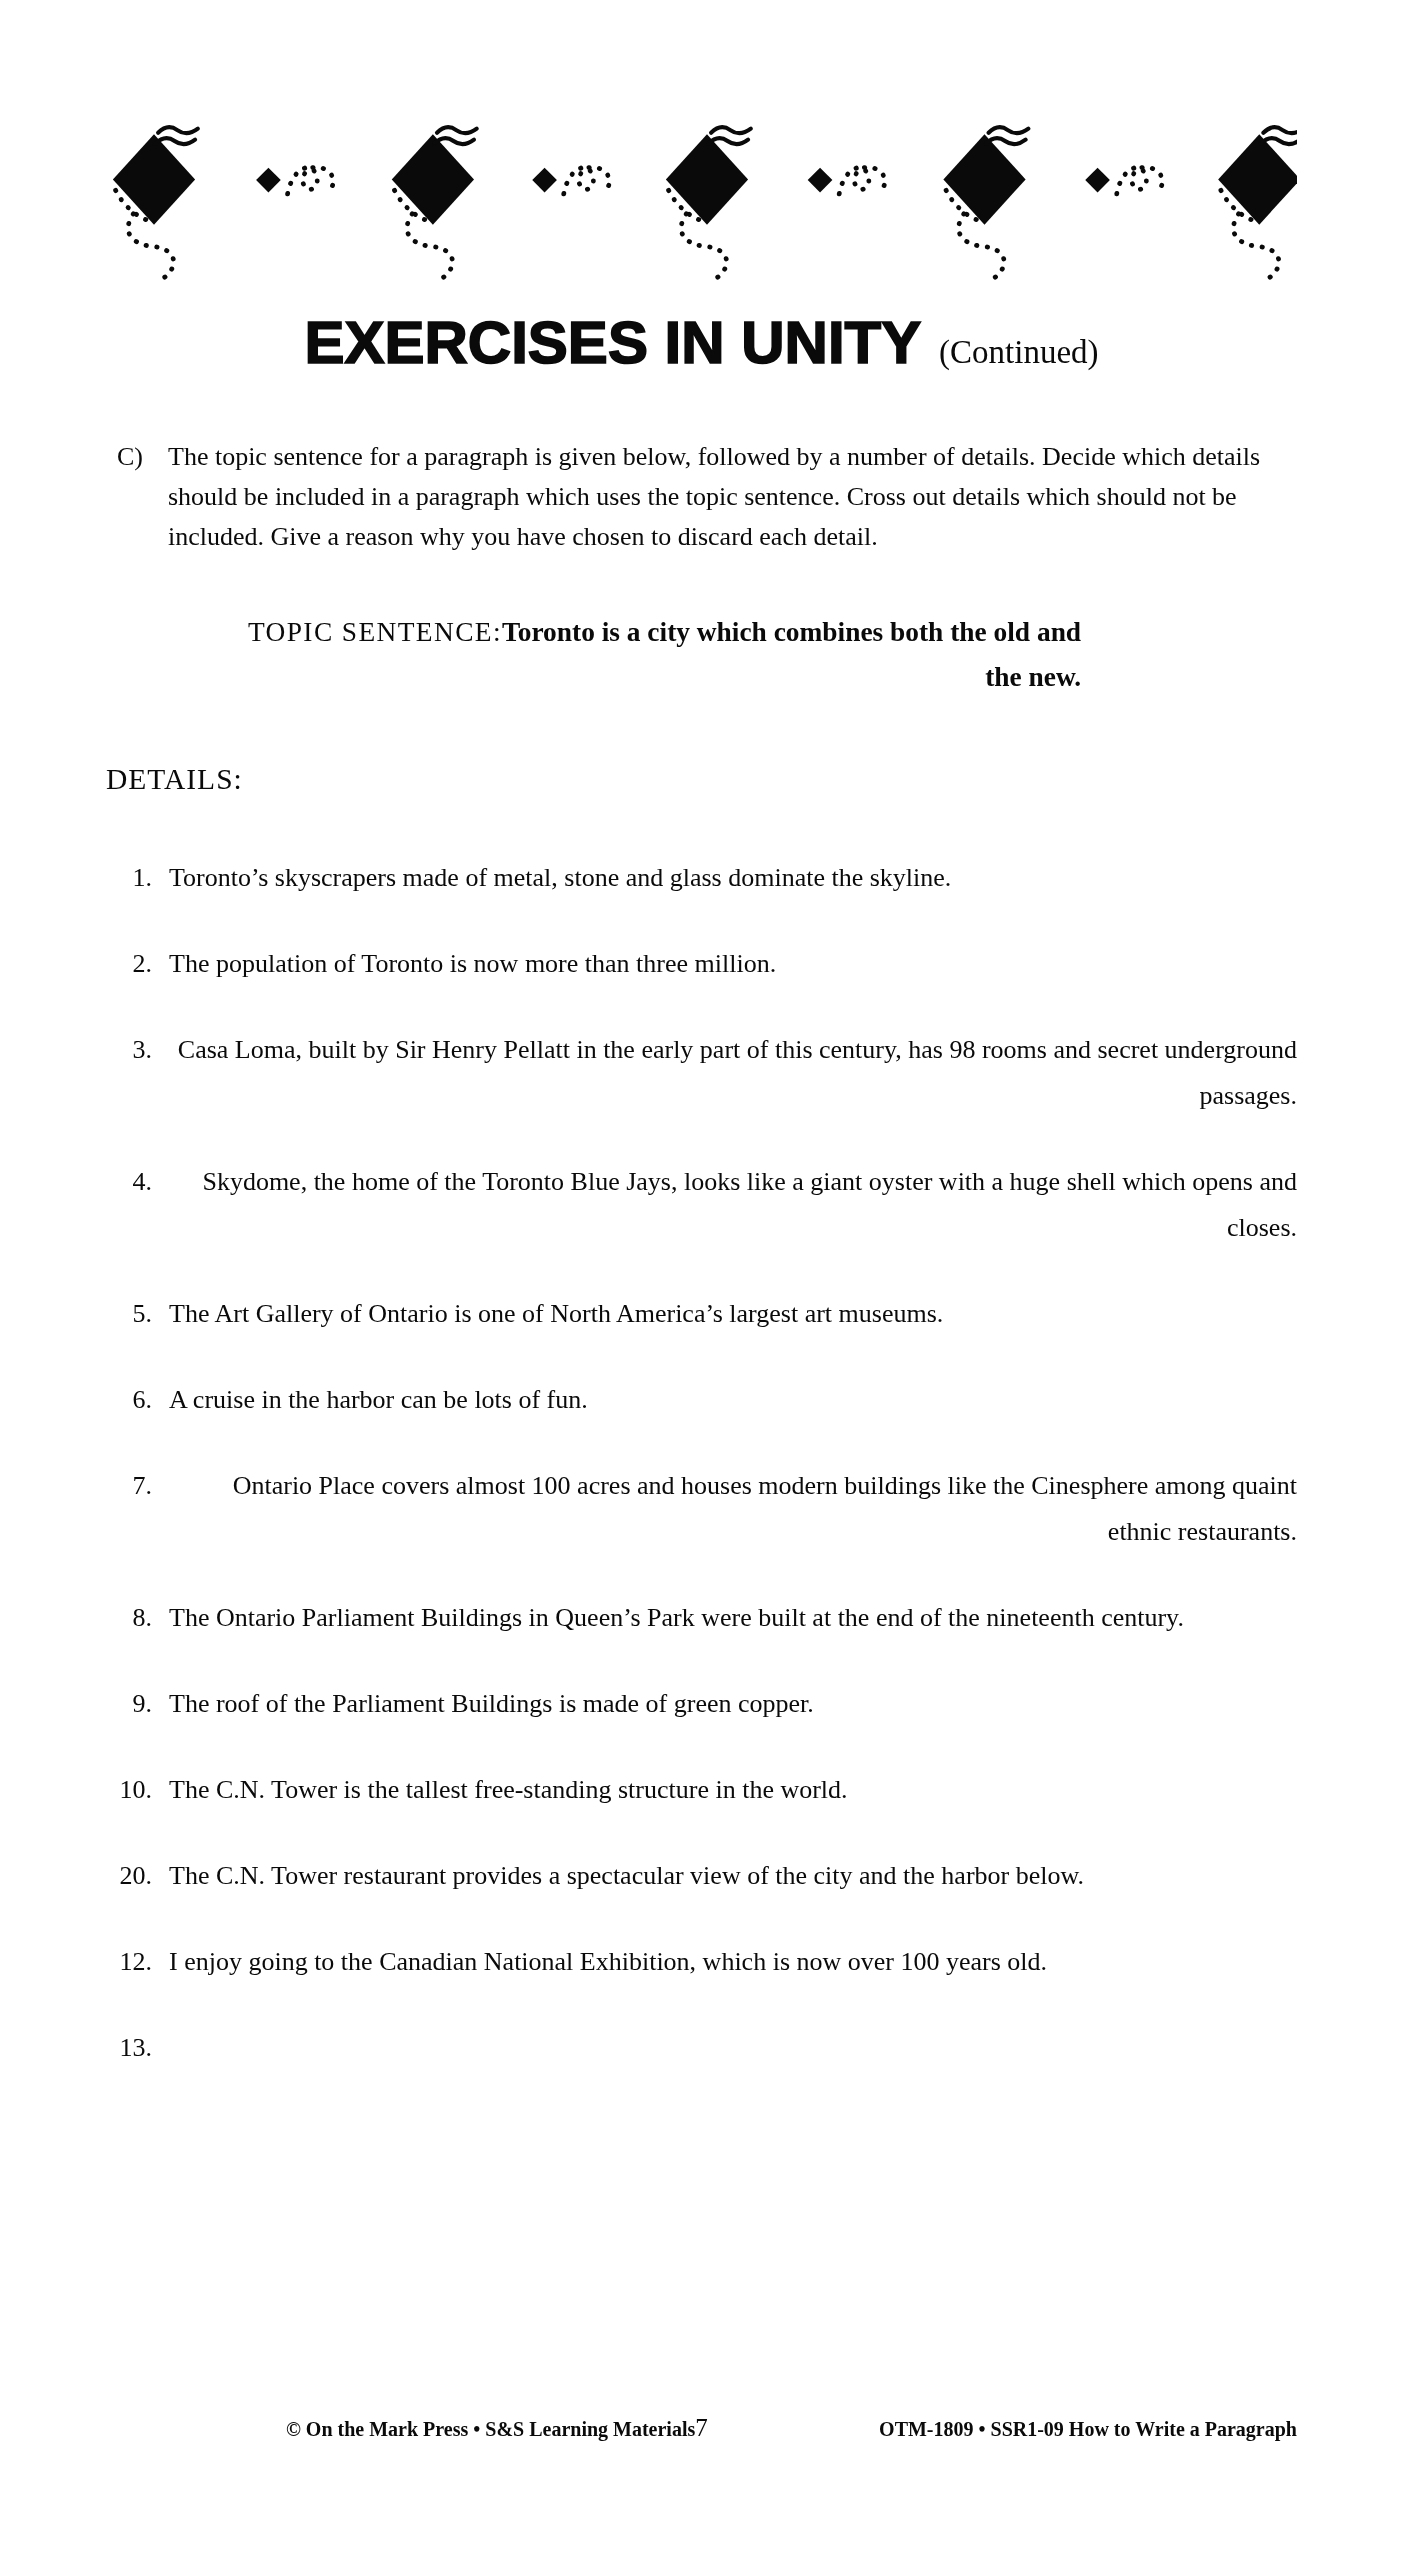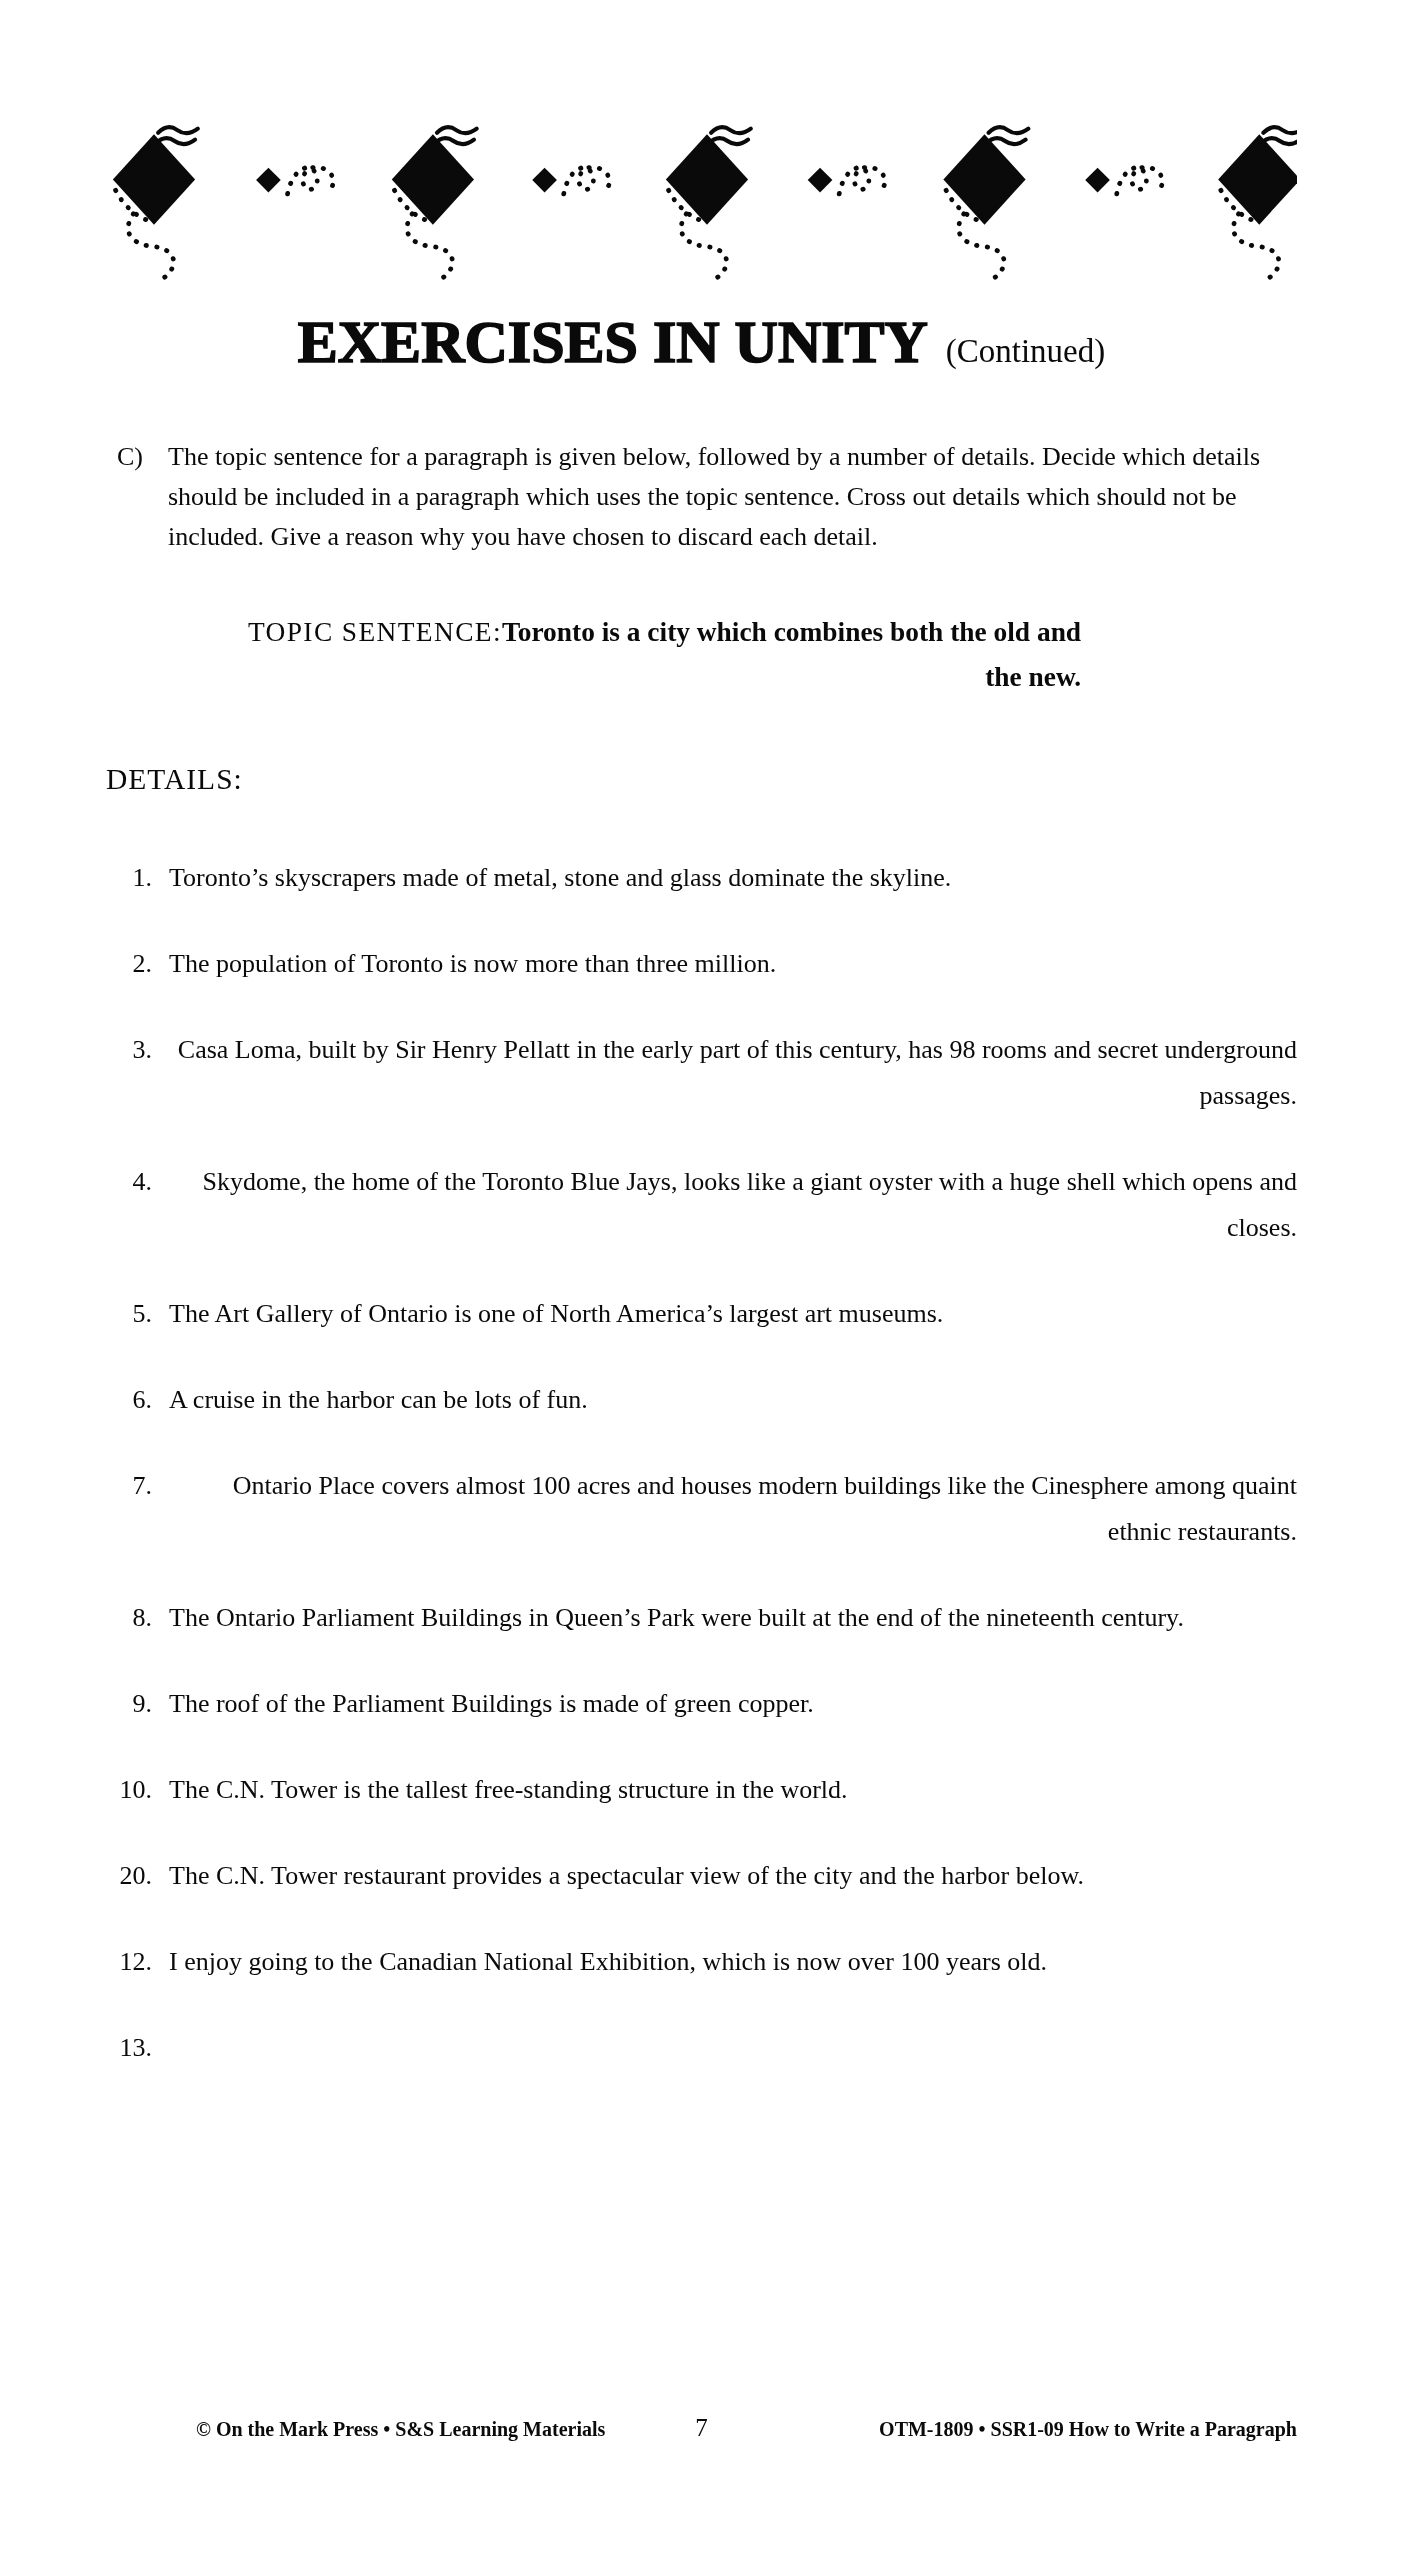--- a/index.html
+++ b/index.html
@@ -32,7 +32,7 @@
   
   .title-row { margin: 23px 0 0 0; text-align: center; white-space: nowrap; }
   .title-main {
-    font-family: Liberation Serif, serif;
+    font-family: Liberation Sans, sans-serif;
     font-weight: bold;
     font-size: 60px;
     letter-spacing: 0px;

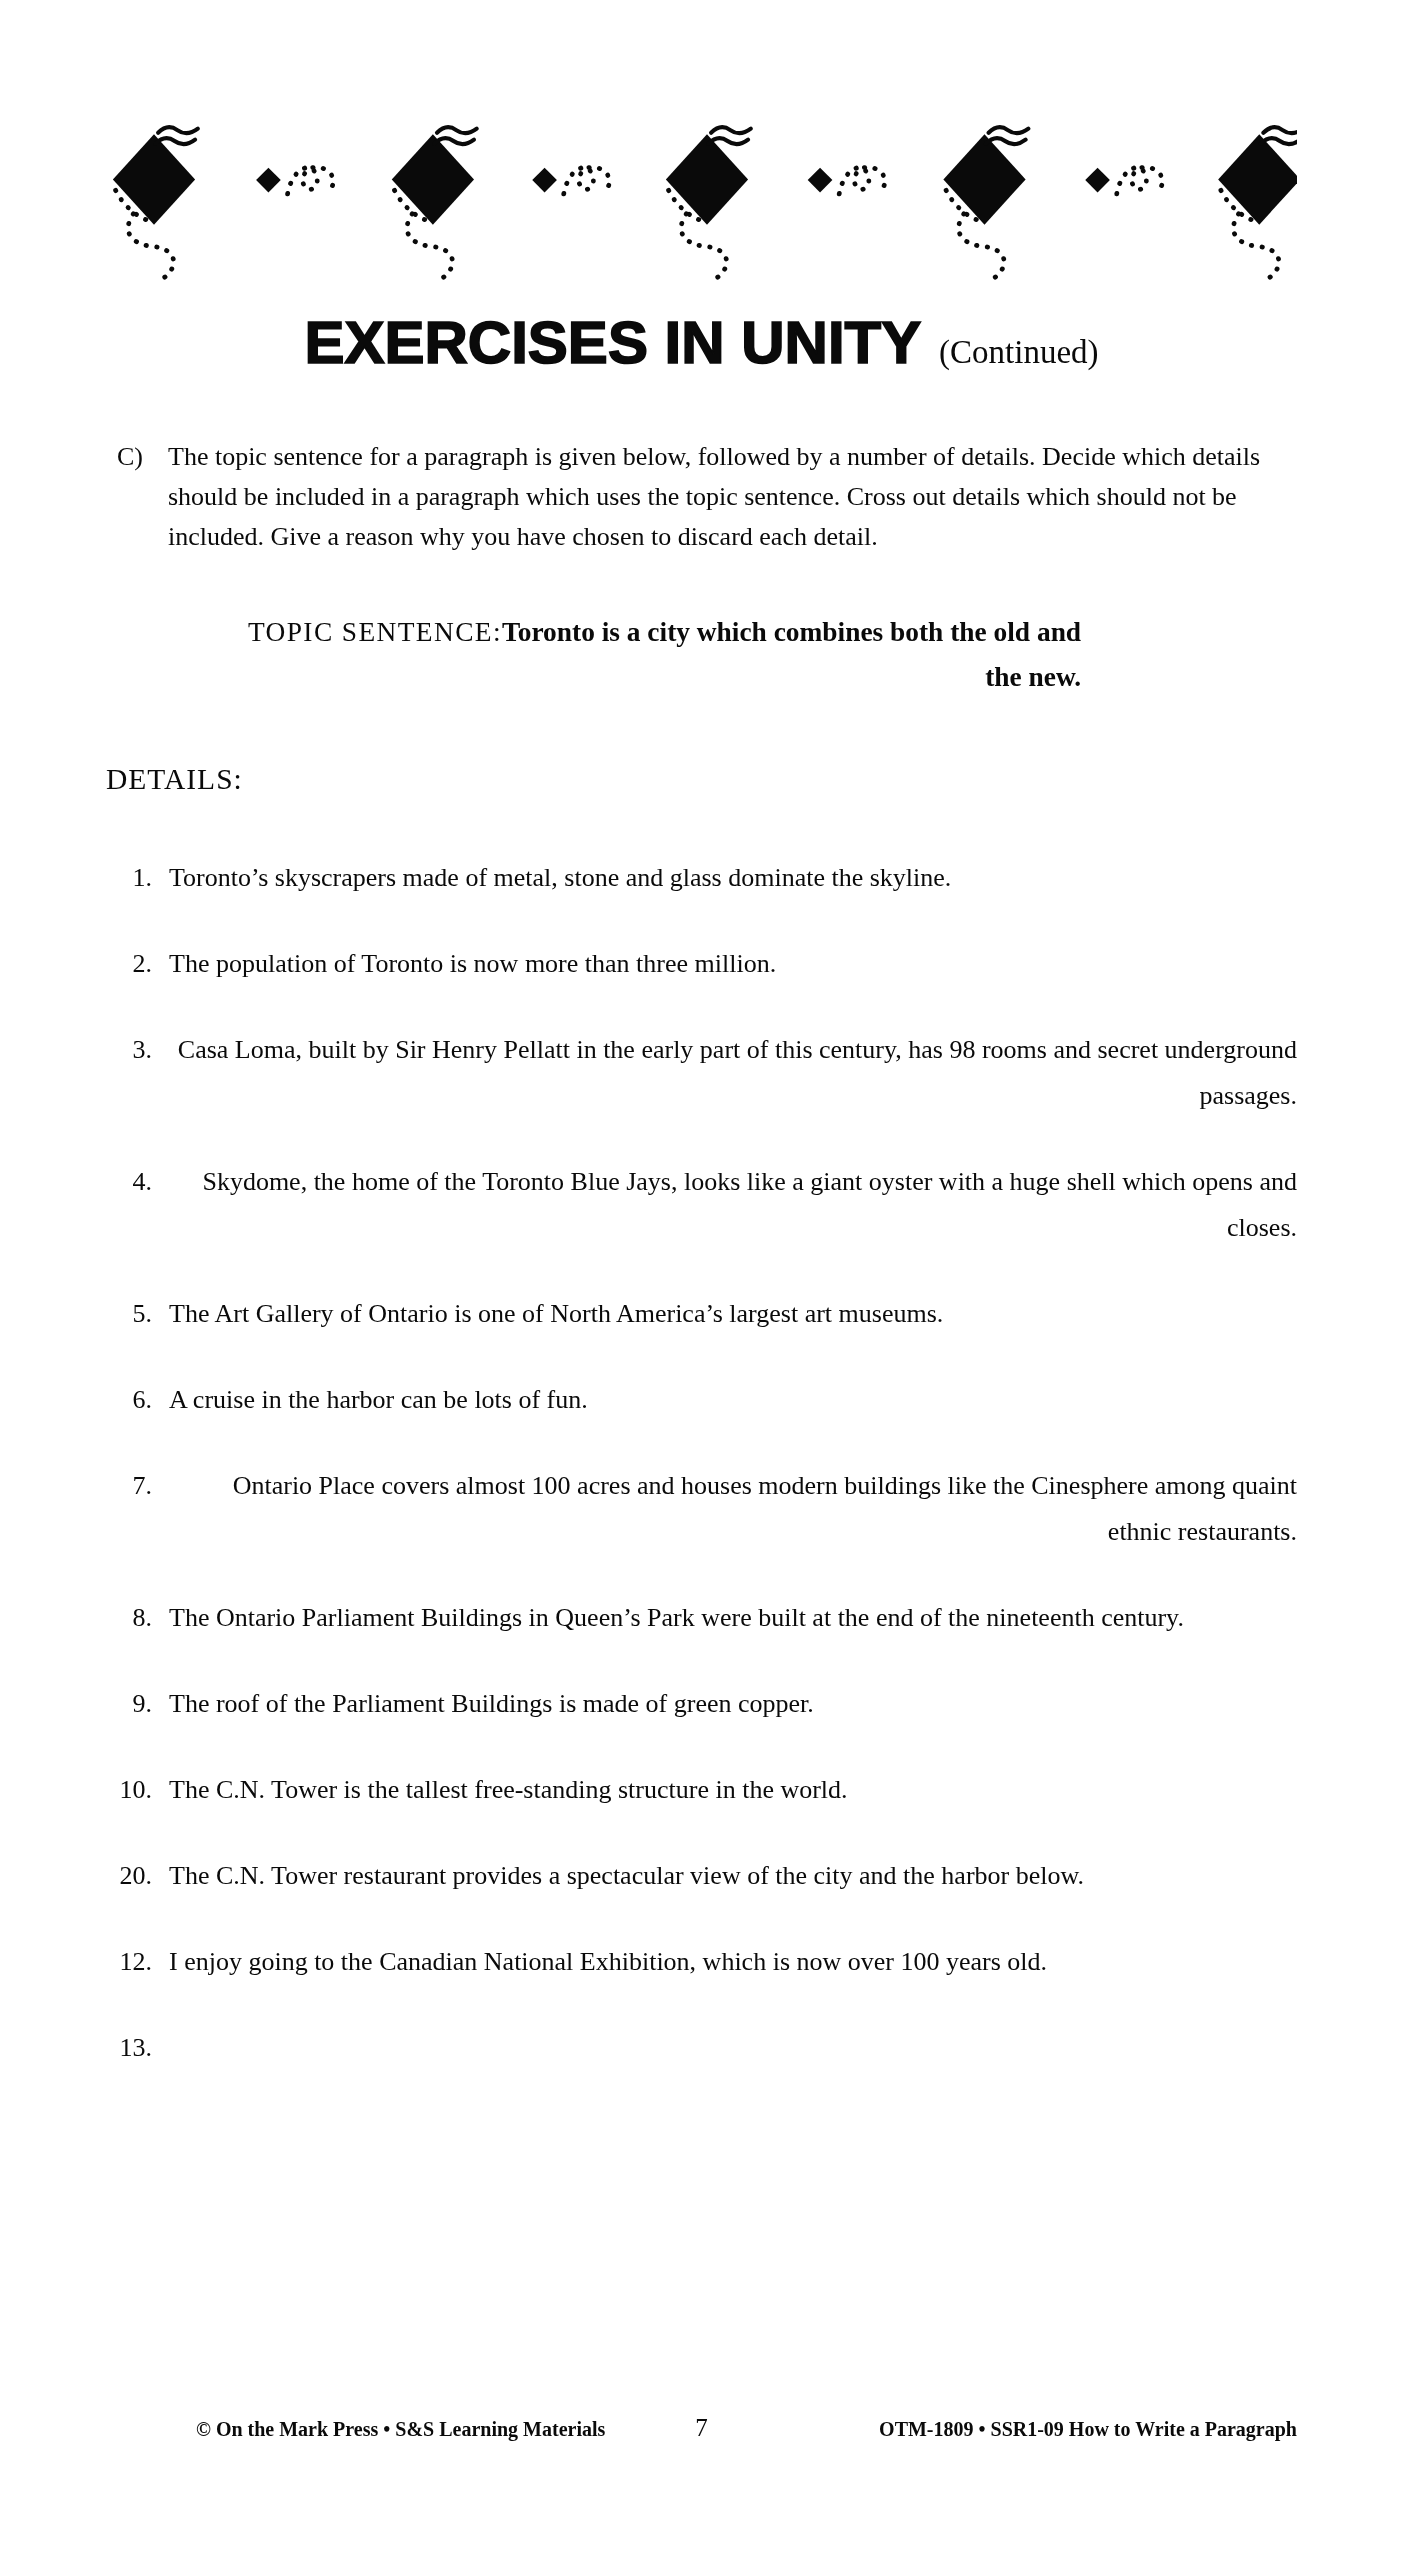--- a/index.html
+++ b/index.html
@@ -92,7 +92,7 @@
     align-items: baseline;
     padding-bottom: 134px;
   }
-  .f-left  { flex: 1; text-align: center;  font-weight: bold; font-size: 20px; }
+  .f-left  { flex: 1; text-align: right;  font-weight: bold; font-size: 20px; }
   .f-page  { flex: 0 0 auto; font-size: 25px; font-weight: normal; }
   .f-right { flex: 1; text-align: right; font-weight: bold; font-size: 20px; }
 </style>

